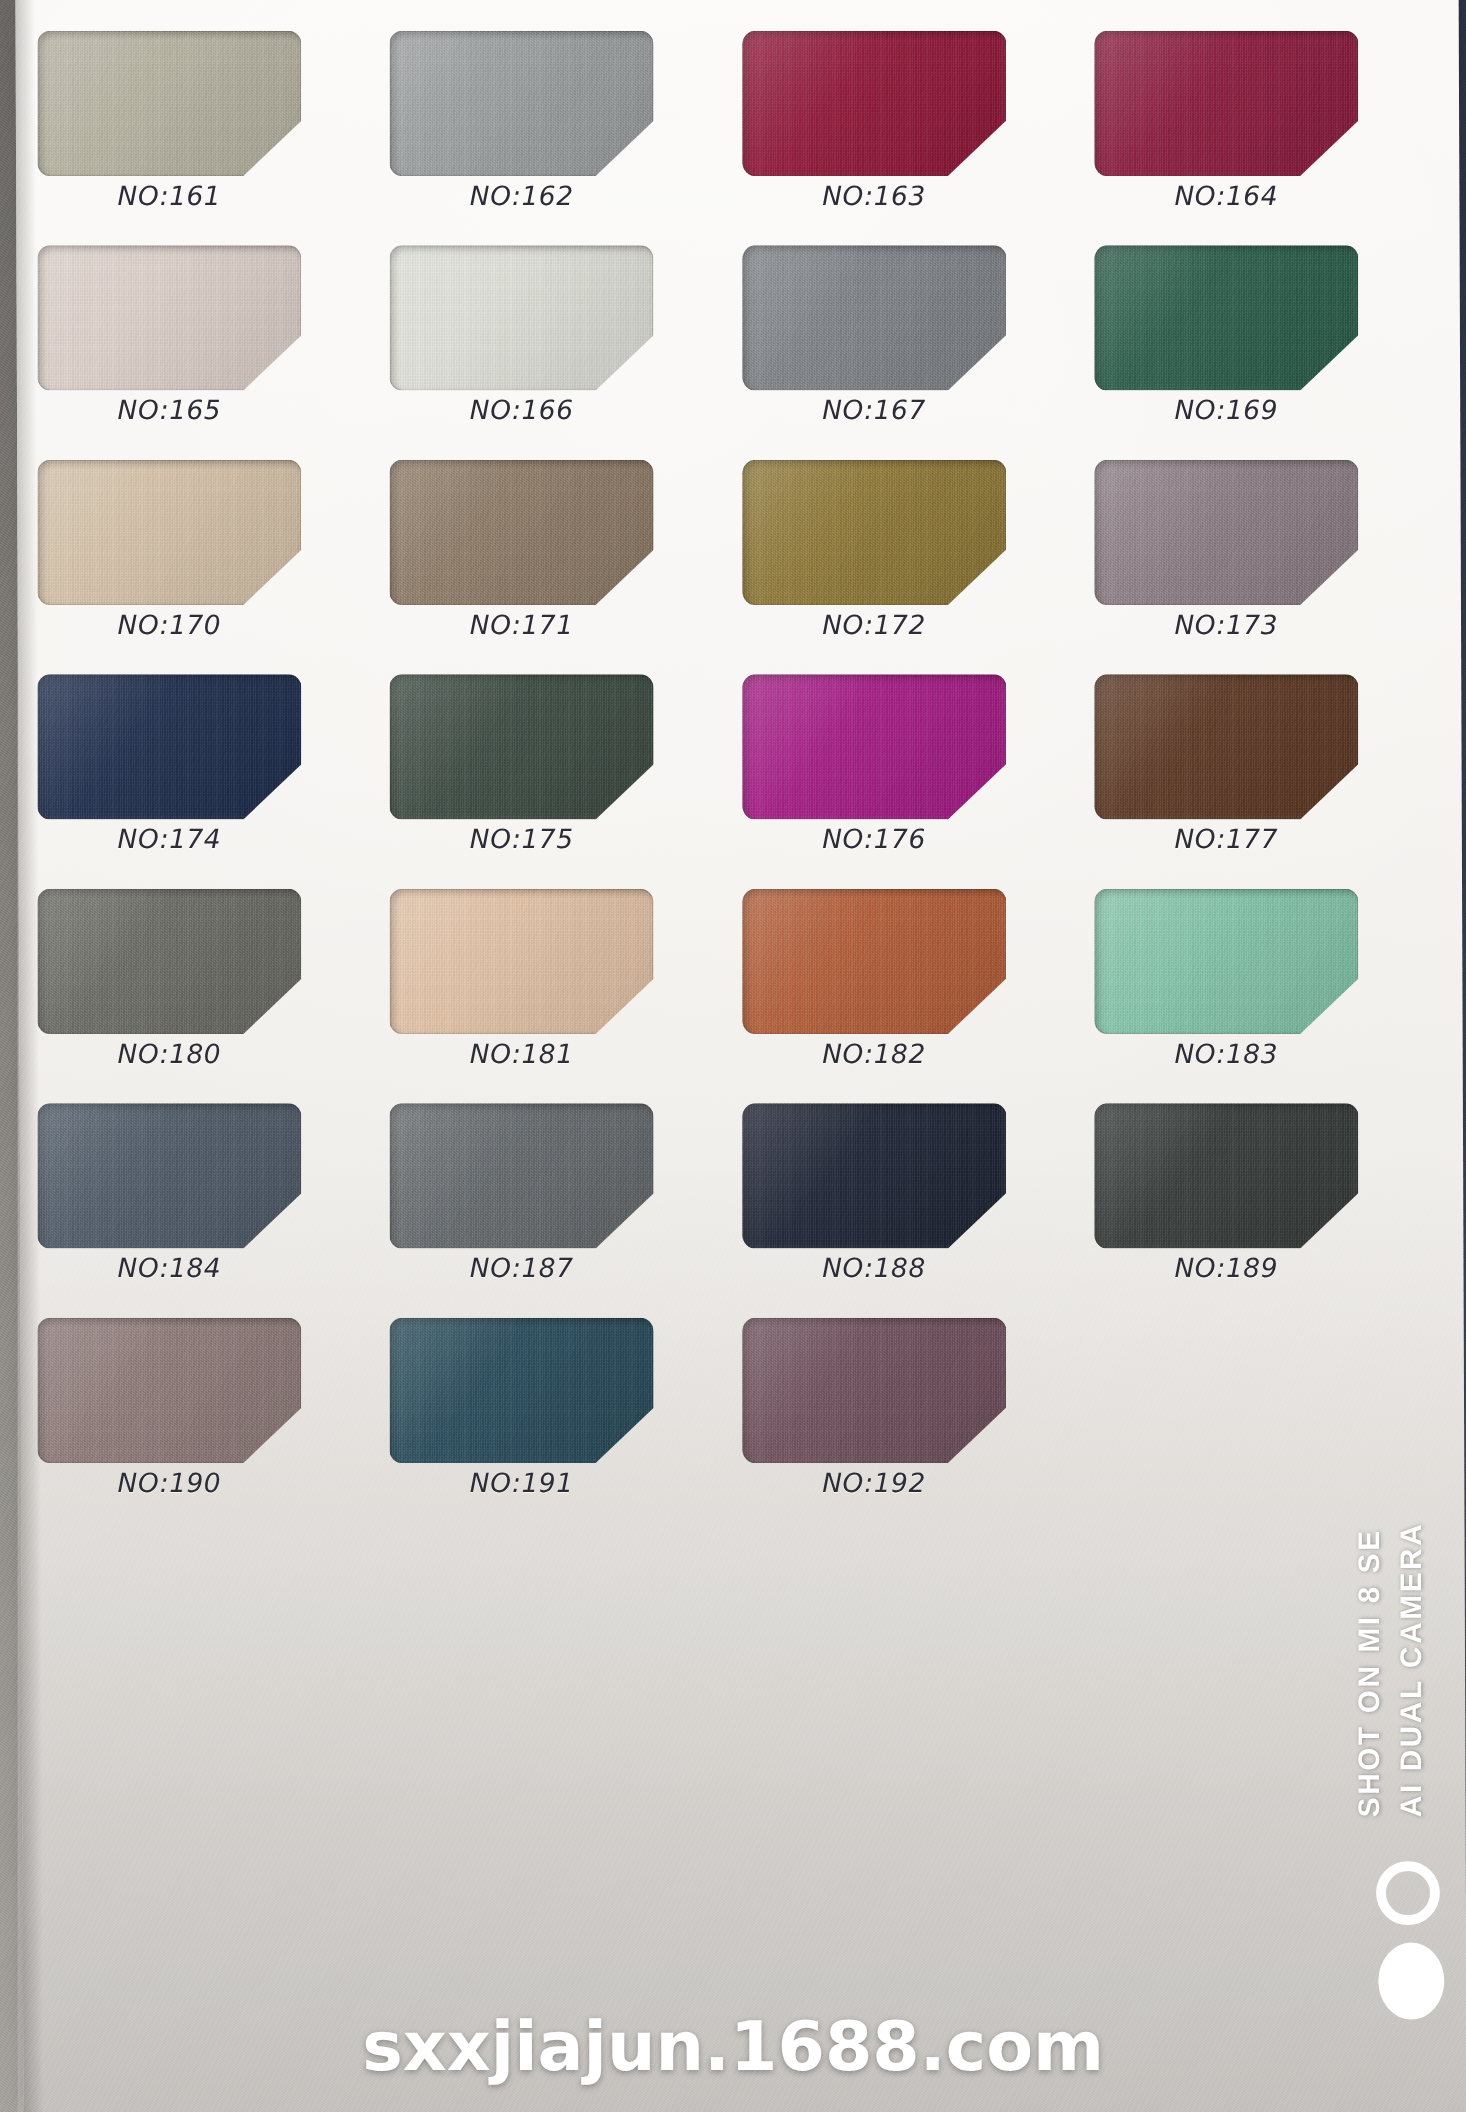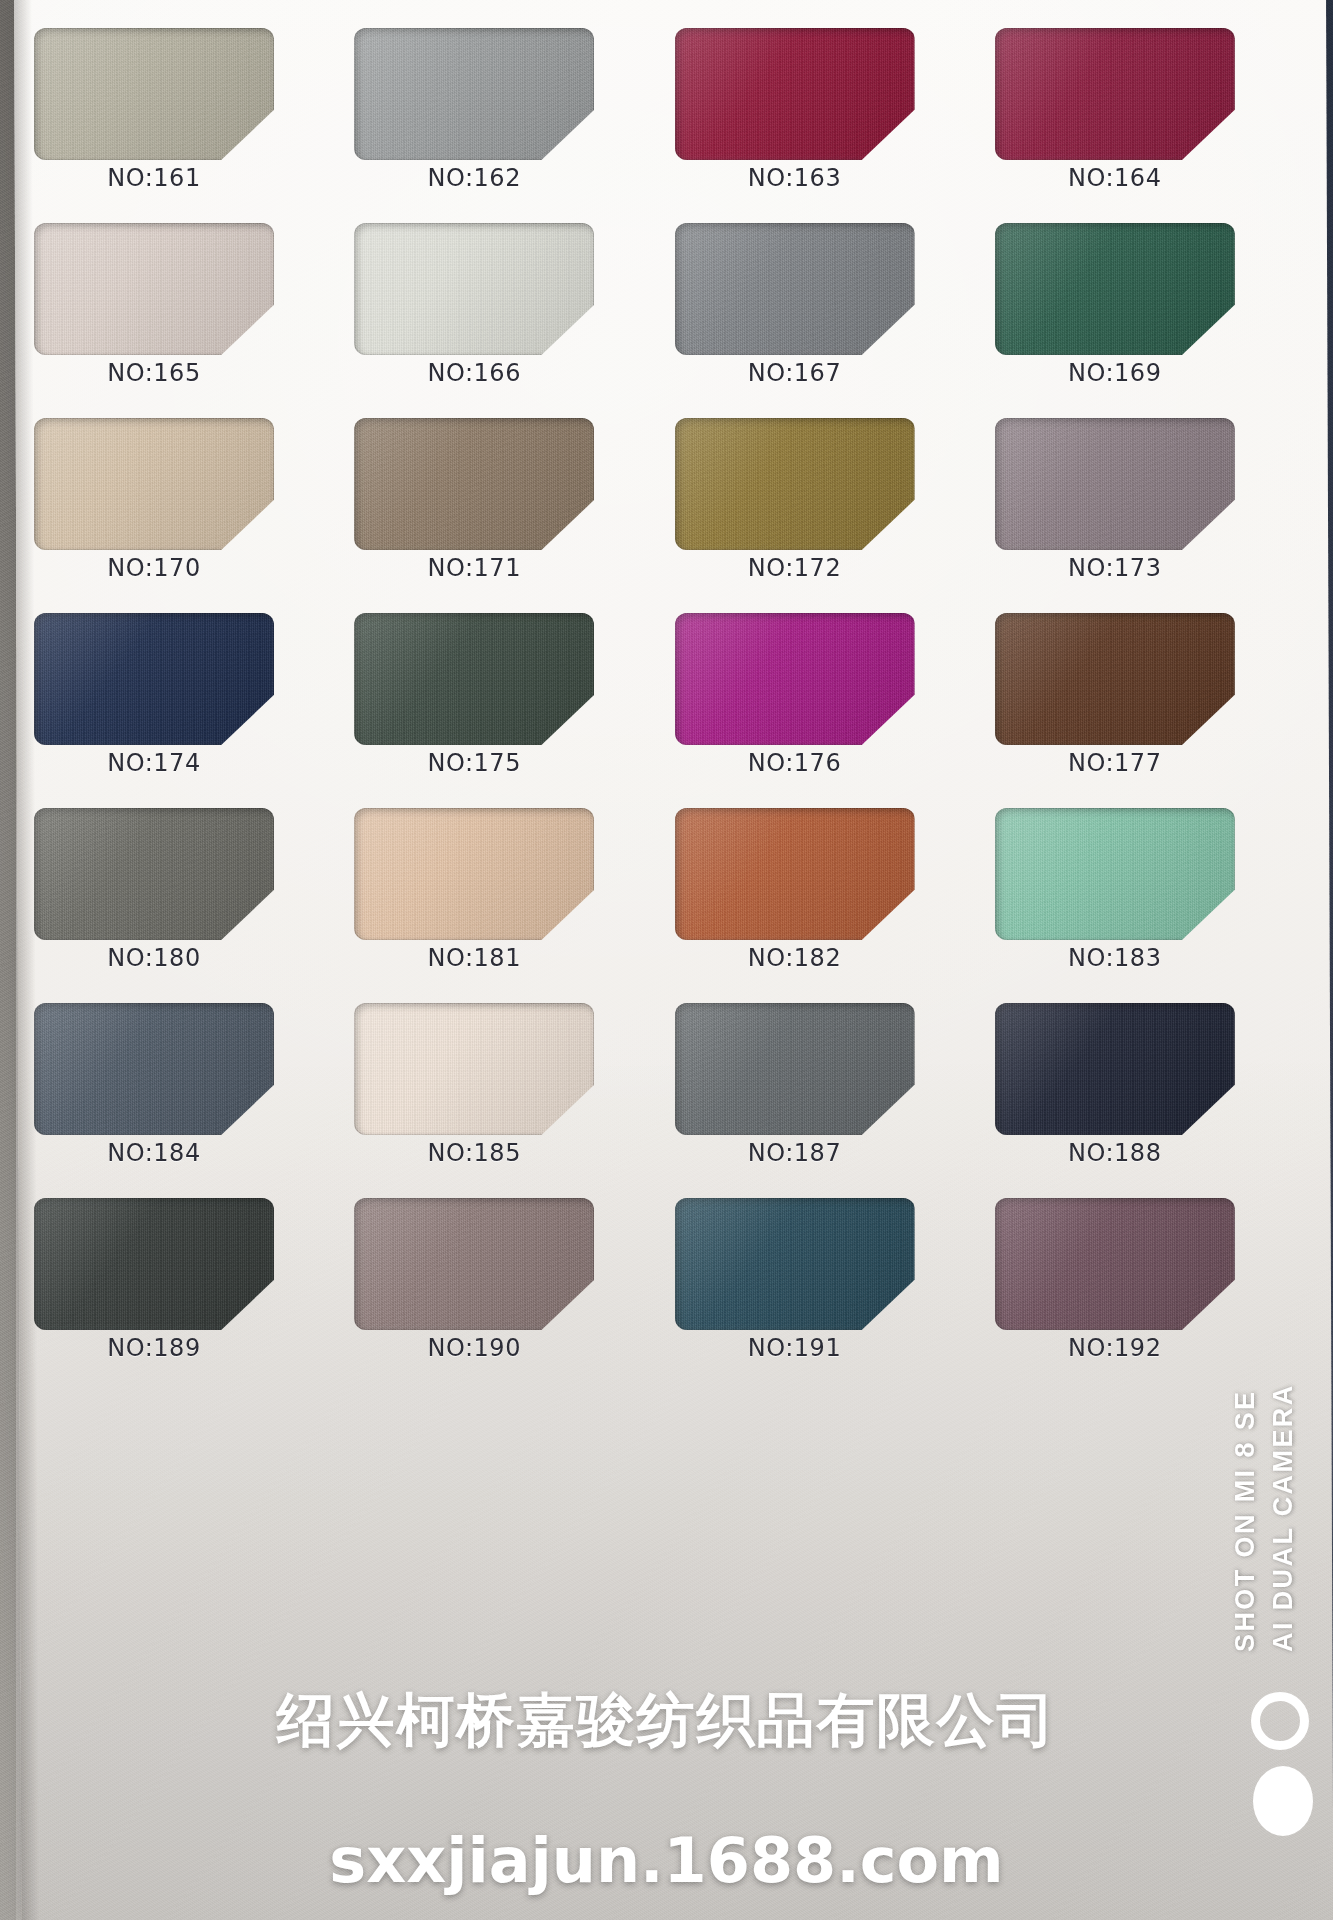--- a/index.html
+++ b/index.html
@@ -53,6 +53,7 @@
     column-gap:11px;
     row-gap:0px;
     z-index:3;
+    font-style:italic;
   }
   .cell{position:relative;}
 

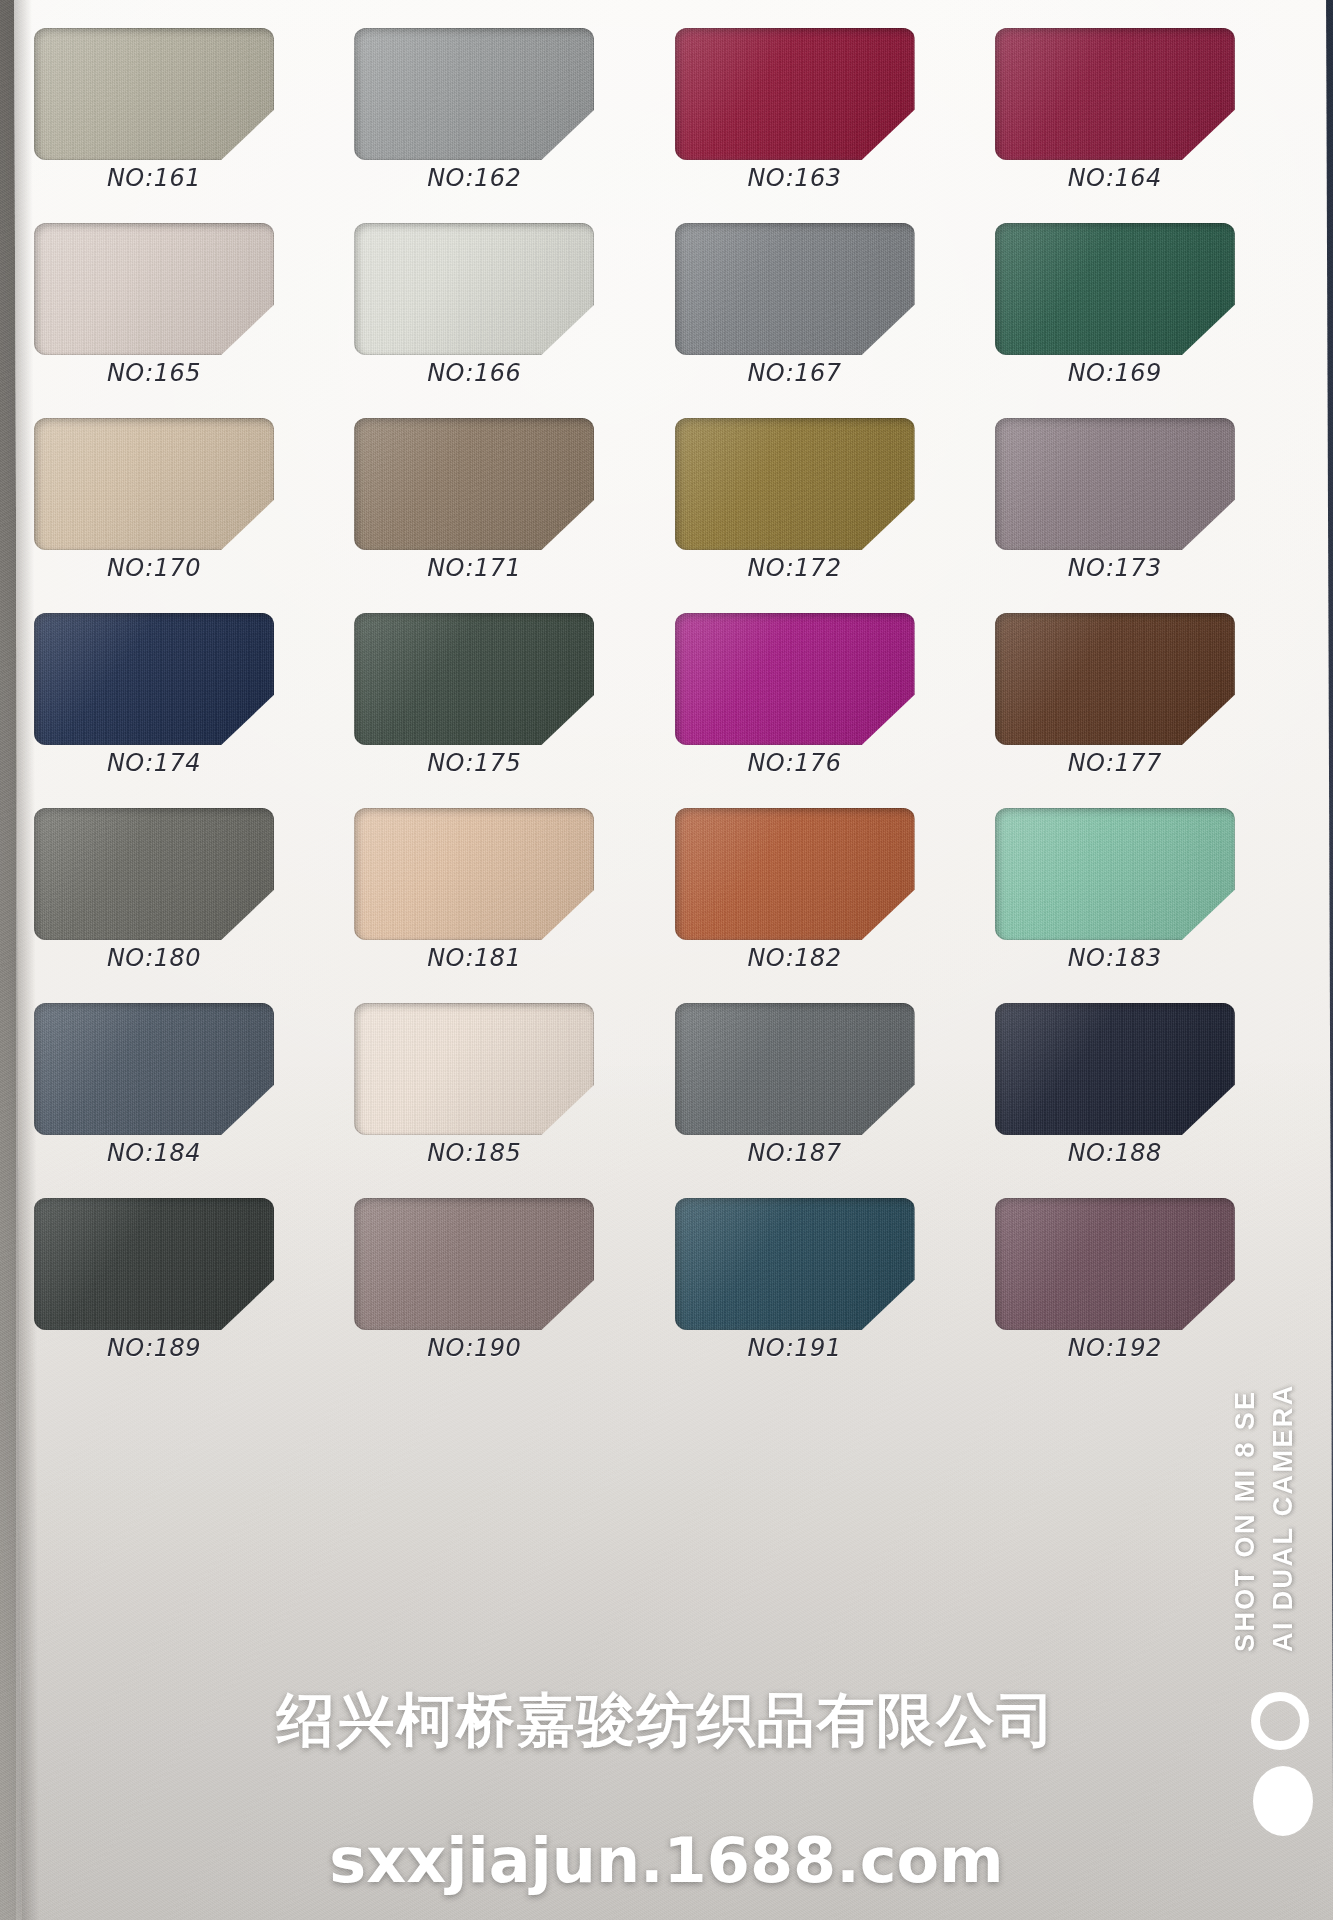--- a/index.html
+++ b/index.html
@@ -334,13 +334,6 @@
         <div class="label">NO:184</div>
       </div>
       <div class="cell">
-        <div class="swatch" style="background: rgb(239, 226, 214);">
-          <div class="weave"></div>
-          <div class="sheen"></div>
-        </div>
-        <div class="label">NO:185</div>
-      </div>
-      <div class="cell">
         <div class="swatch" style="background: rgb(99, 104, 107);">
           <div class="weave"></div>
           <div class="sheen"></div>

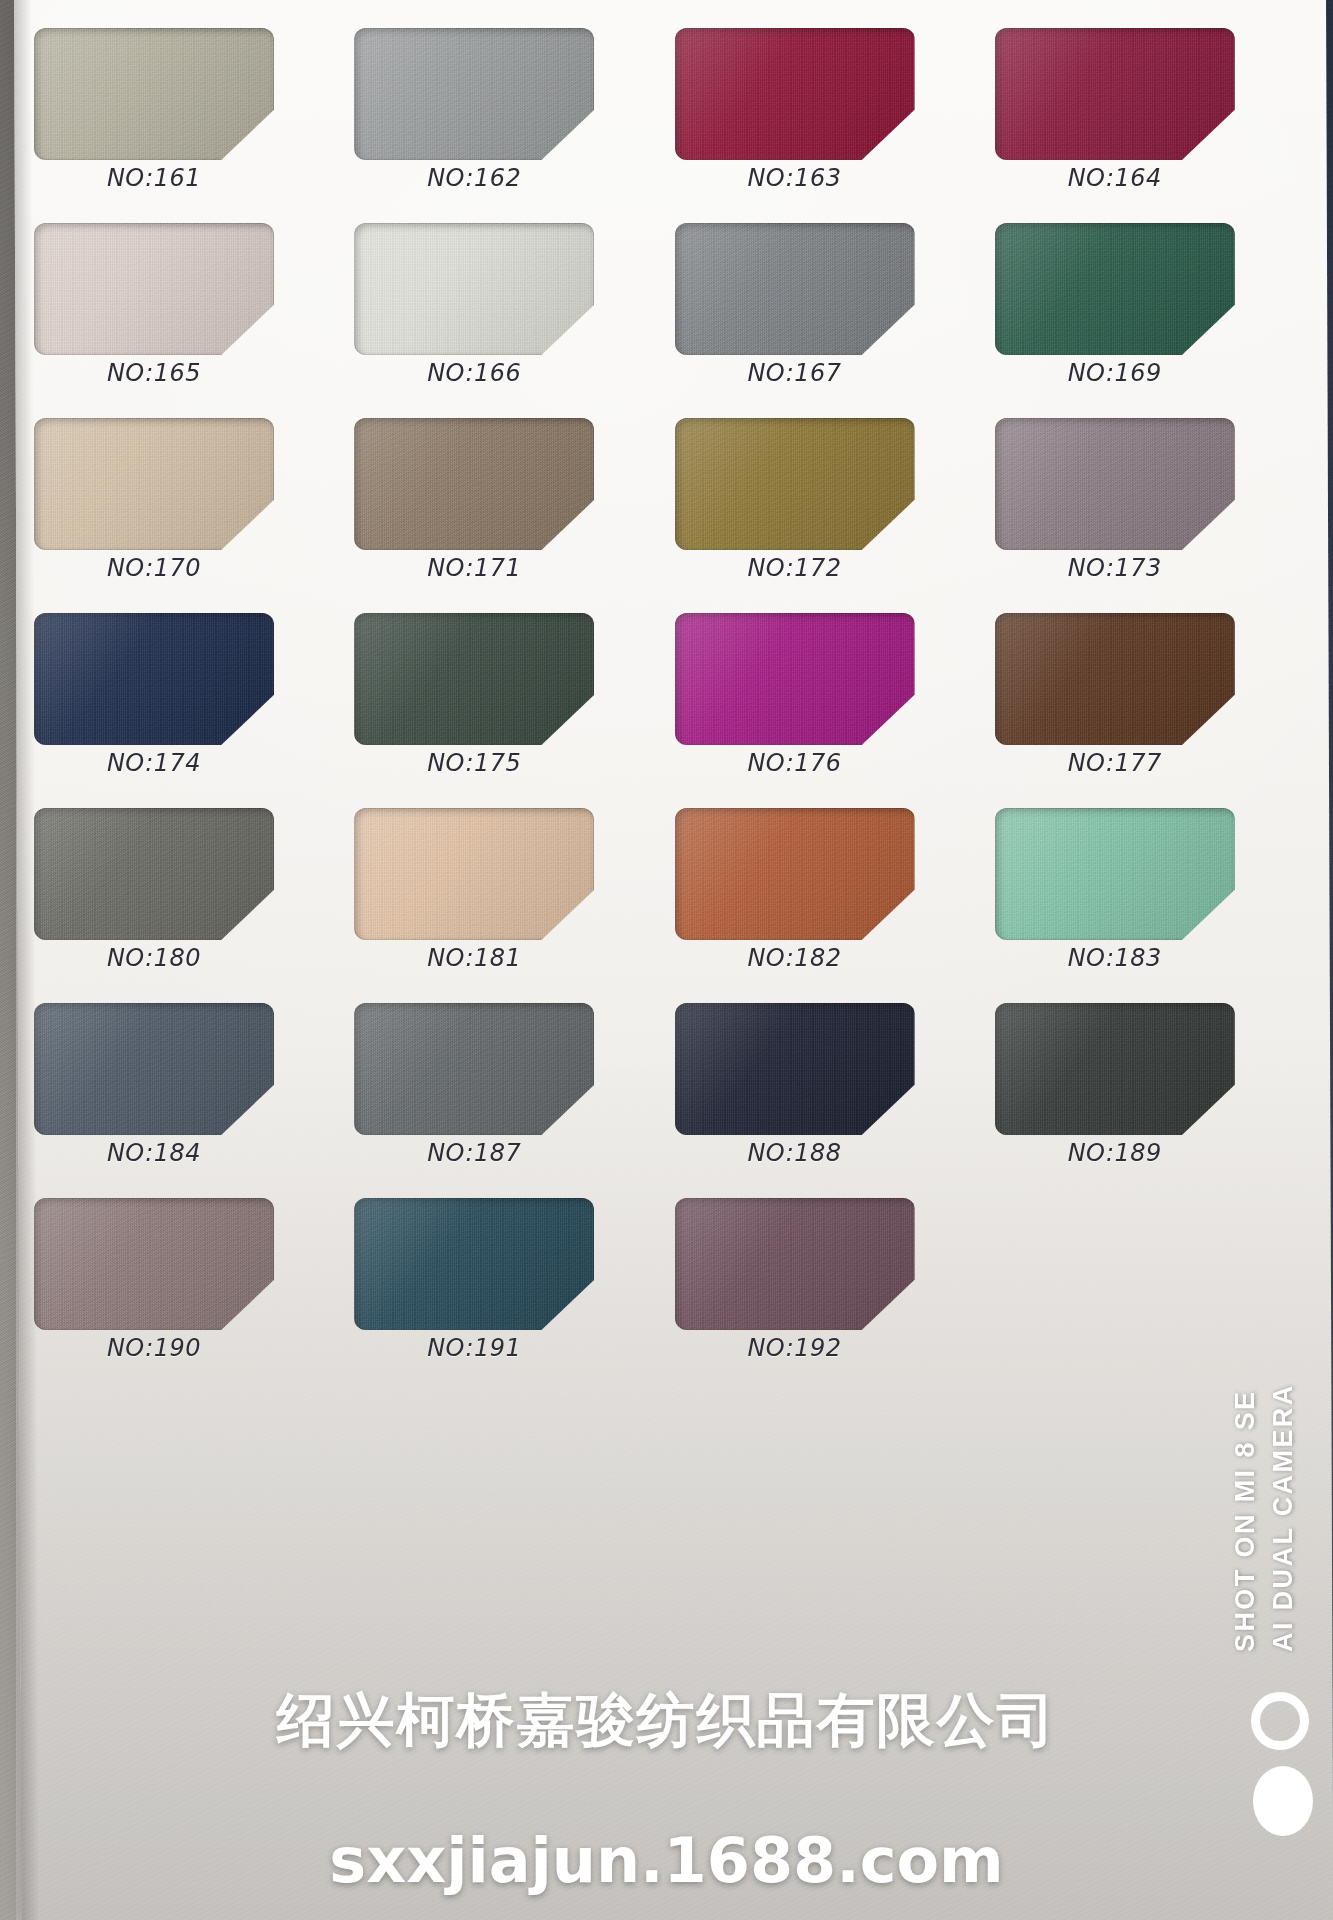--- a/index.html
+++ b/index.html
@@ -377,7 +377,6 @@
       </div>
     </div>
 
-  <div class="wm wm-company">绍兴柯桥嘉骏纺织品有限公司</div>
 
   <div class="wm wm-url">sxxjiajun.1688.com</div>
 

